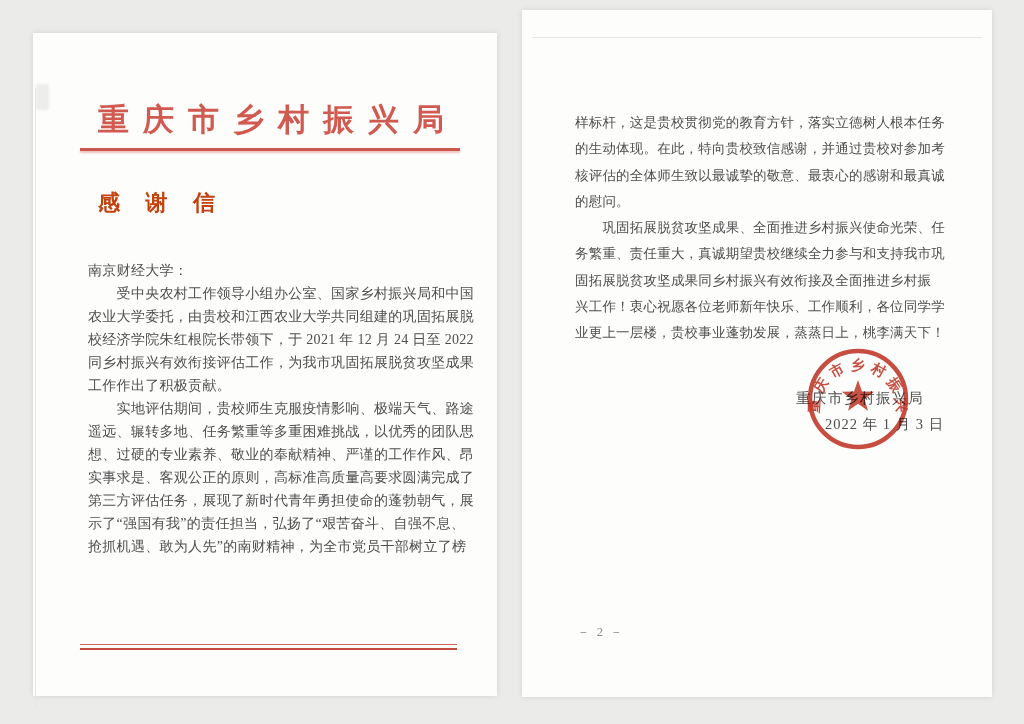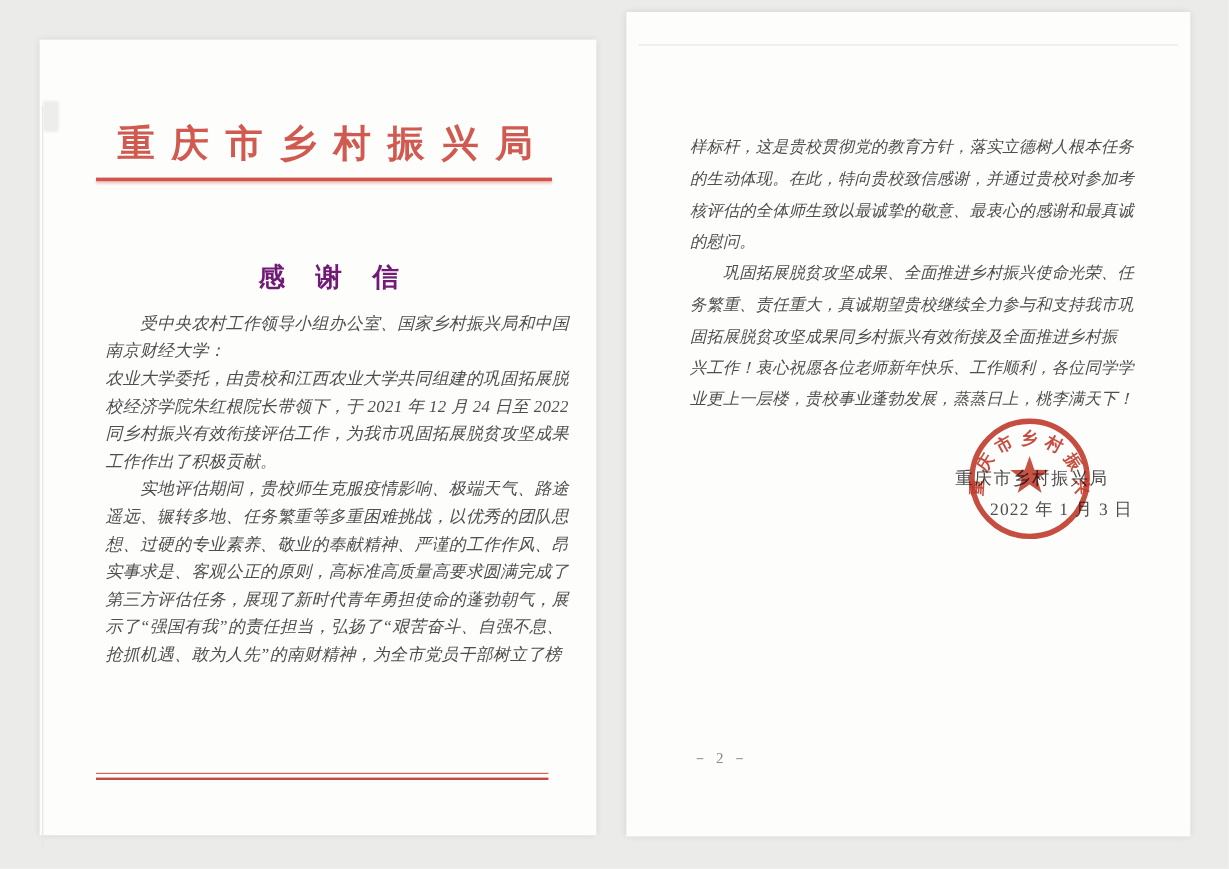--- a/index.html
+++ b/index.html
@@ -36,7 +36,7 @@
     letter-spacing:10px;text-indent:10px;color:#701a75;white-space:nowrap;margin-top:28px;
   }
 
-  .body-text{position:absolute;color:#4e4e4e;font-style:italic;}
+  .body-text{position:absolute;color:#4e4e4e;}
   .body-left{left:88px;top:259px;width:380px;font-size:14px;letter-spacing:.3px;}
   .body-left .line{height:23px;line-height:23px;}
   .body-right{left:575px;top:110px;width:380px;font-size:13.5px;letter-spacing:.2px;}

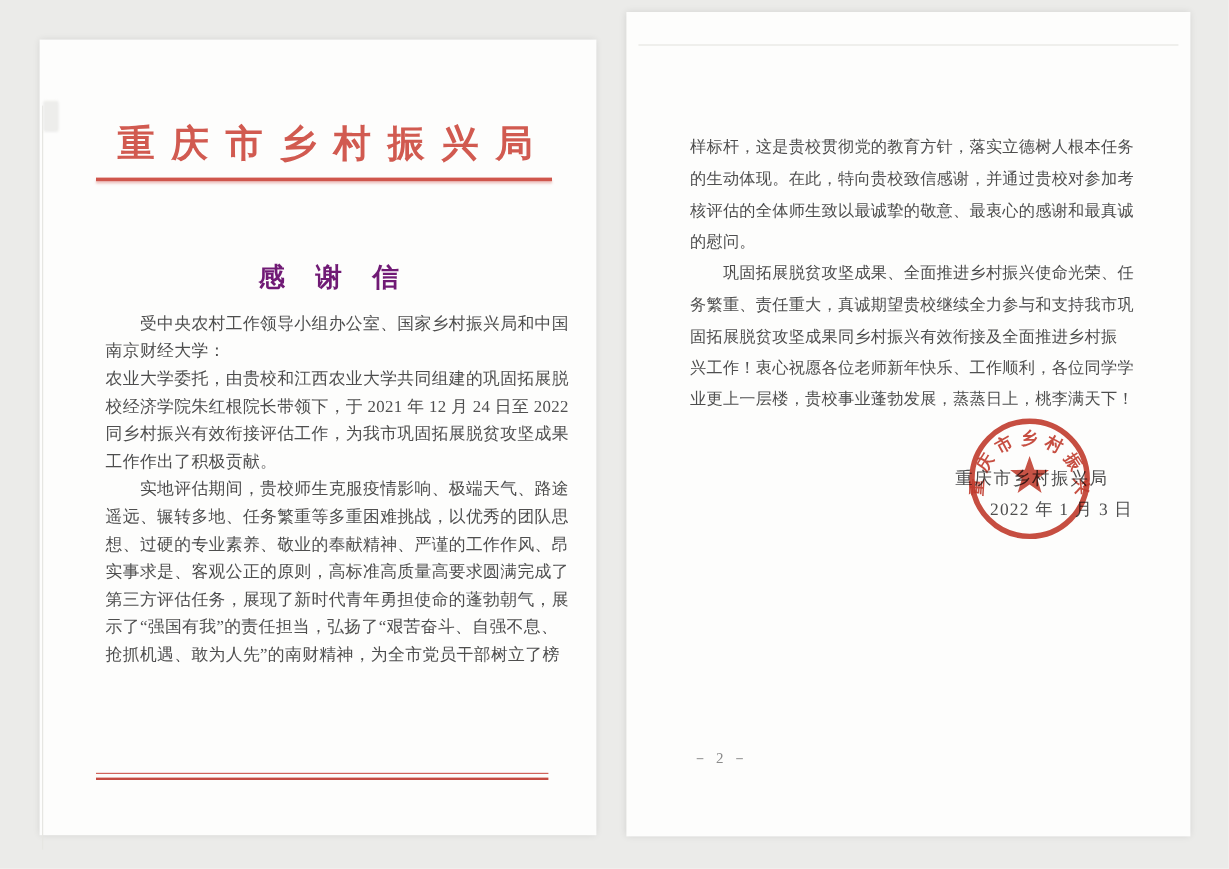--- a/index.html
+++ b/index.html
@@ -32,8 +32,8 @@
   }
   .letter-title{
     position:absolute;left:88px;top:188px;width:372px;
-    text-align:center;font-weight:bold;font-size:22px;
-    letter-spacing:10px;text-indent:10px;color:#701a75;white-space:nowrap;margin-top:28px;
+    text-align:left;font-weight:bold;font-size:22px;
+    letter-spacing:10px;text-indent:10px;color:#c2410c;white-space:nowrap;
   }
 
   .body-text{position:absolute;color:#4e4e4e;}

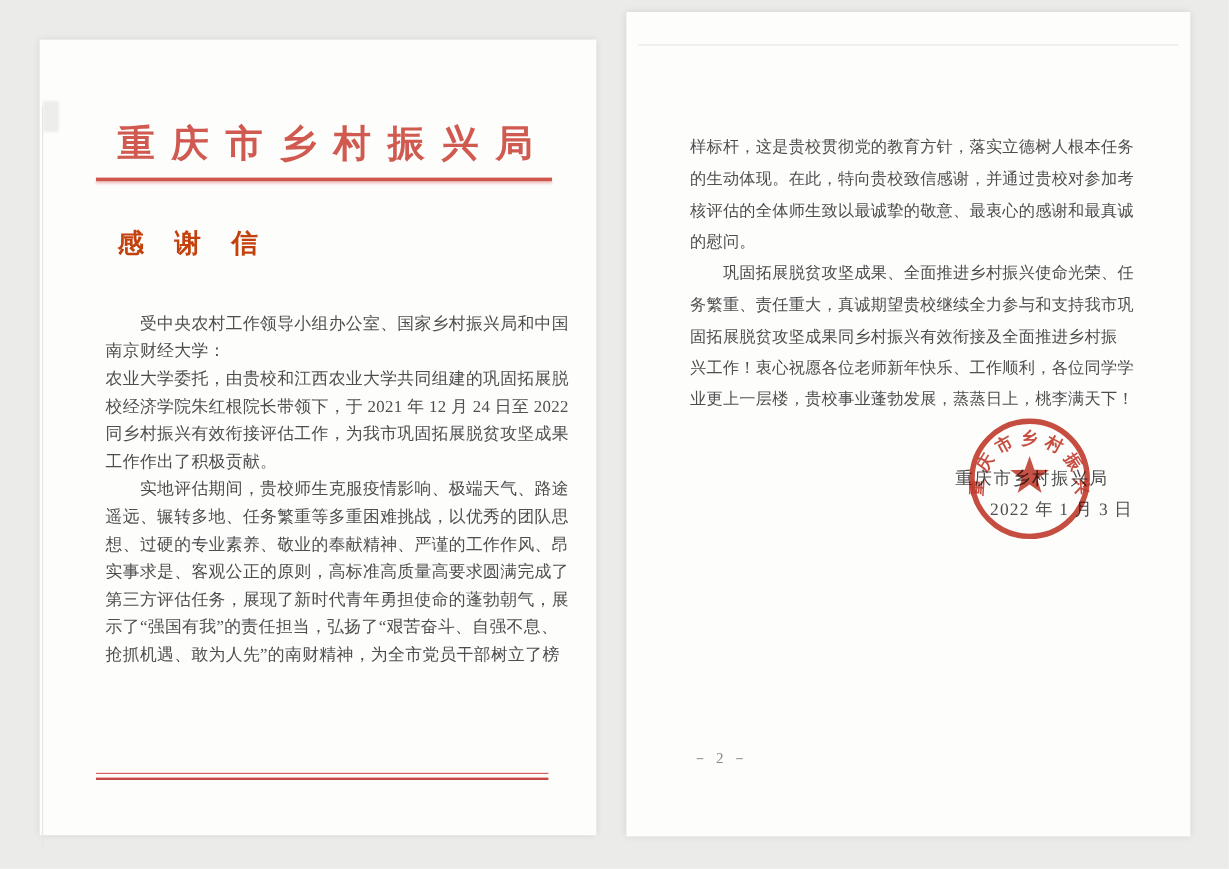--- a/index.html
+++ b/index.html
@@ -80,8 +80,8 @@
   <div class="letter-title">感  谢  信</div>
 
   <div class="body-text body-left">
+      <div class="line">南京财经大学：</div>
       <div class="line">　　受中央农村工作领导小组办公室、国家乡村振兴局和中国</div>
-      <div class="line">南京财经大学：</div>
       <div class="line">农业大学委托，由贵校和江西农业大学共同组建的巩固拓展脱</div>
       <div class="line">校经济学院朱红根院长带领下，于 2021 年 12 月 24 日至 2022</div>
       <div class="line">同乡村振兴有效衔接评估工作，为我市巩固拓展脱贫攻坚成果</div>

